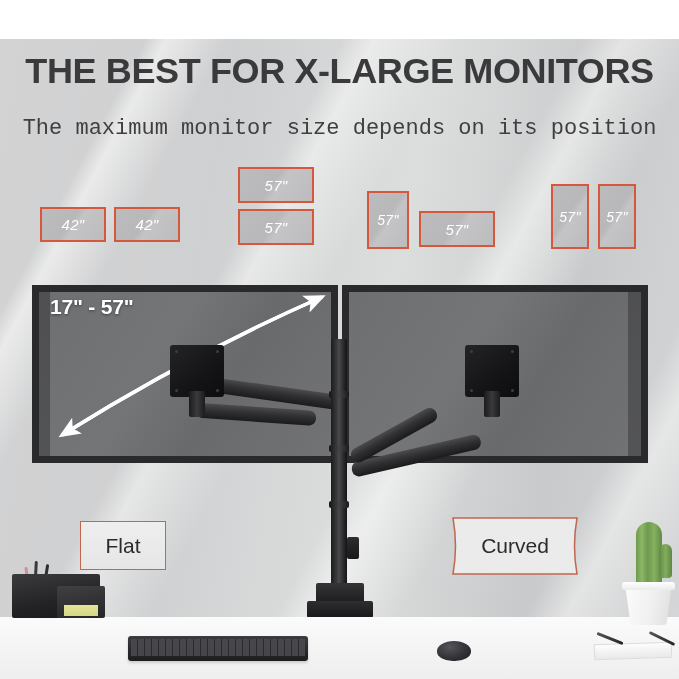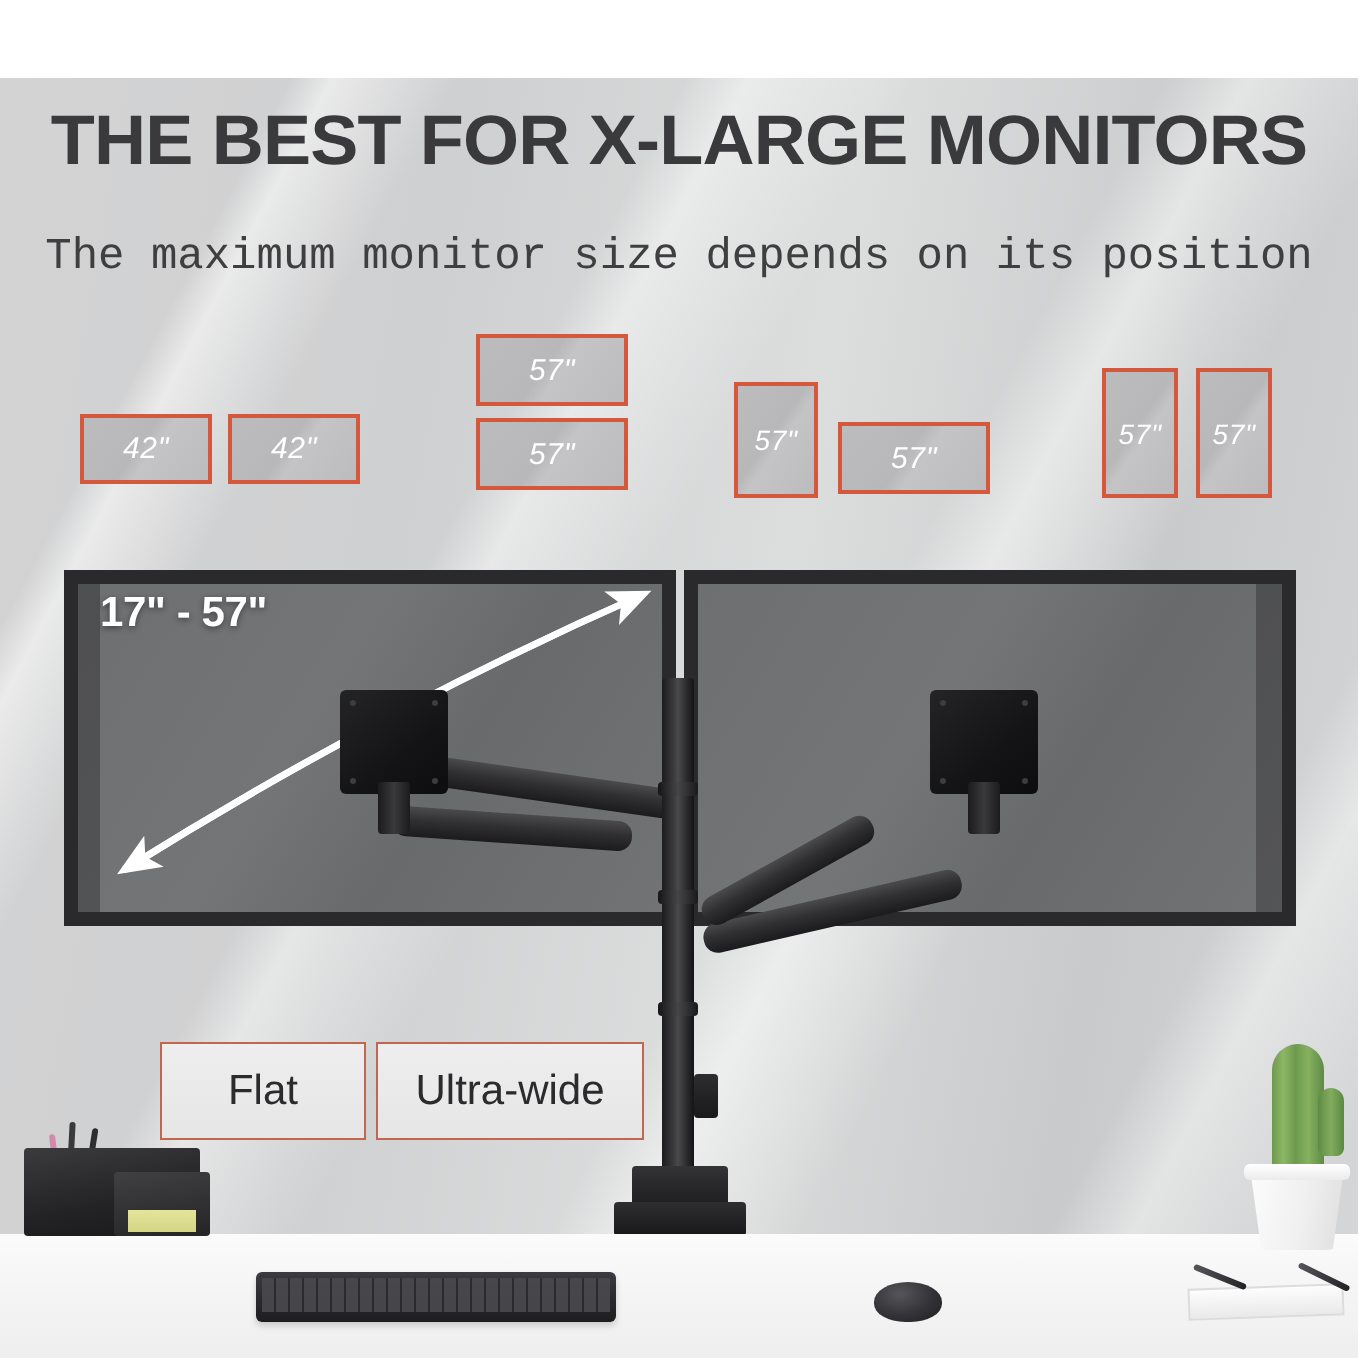--- a/index.html
+++ b/index.html
@@ -326,7 +326,7 @@
   <div class="base-upper"></div>
   <div class="base-lower"></div>
 
-  <div class="feature" style="left:80px; top:482px; width:103px; height:49px;">
+  <div class="feature" style="left:80px; top:482px; width:86px; height:49px;">
     <span>Flat</span>
   </div>
 

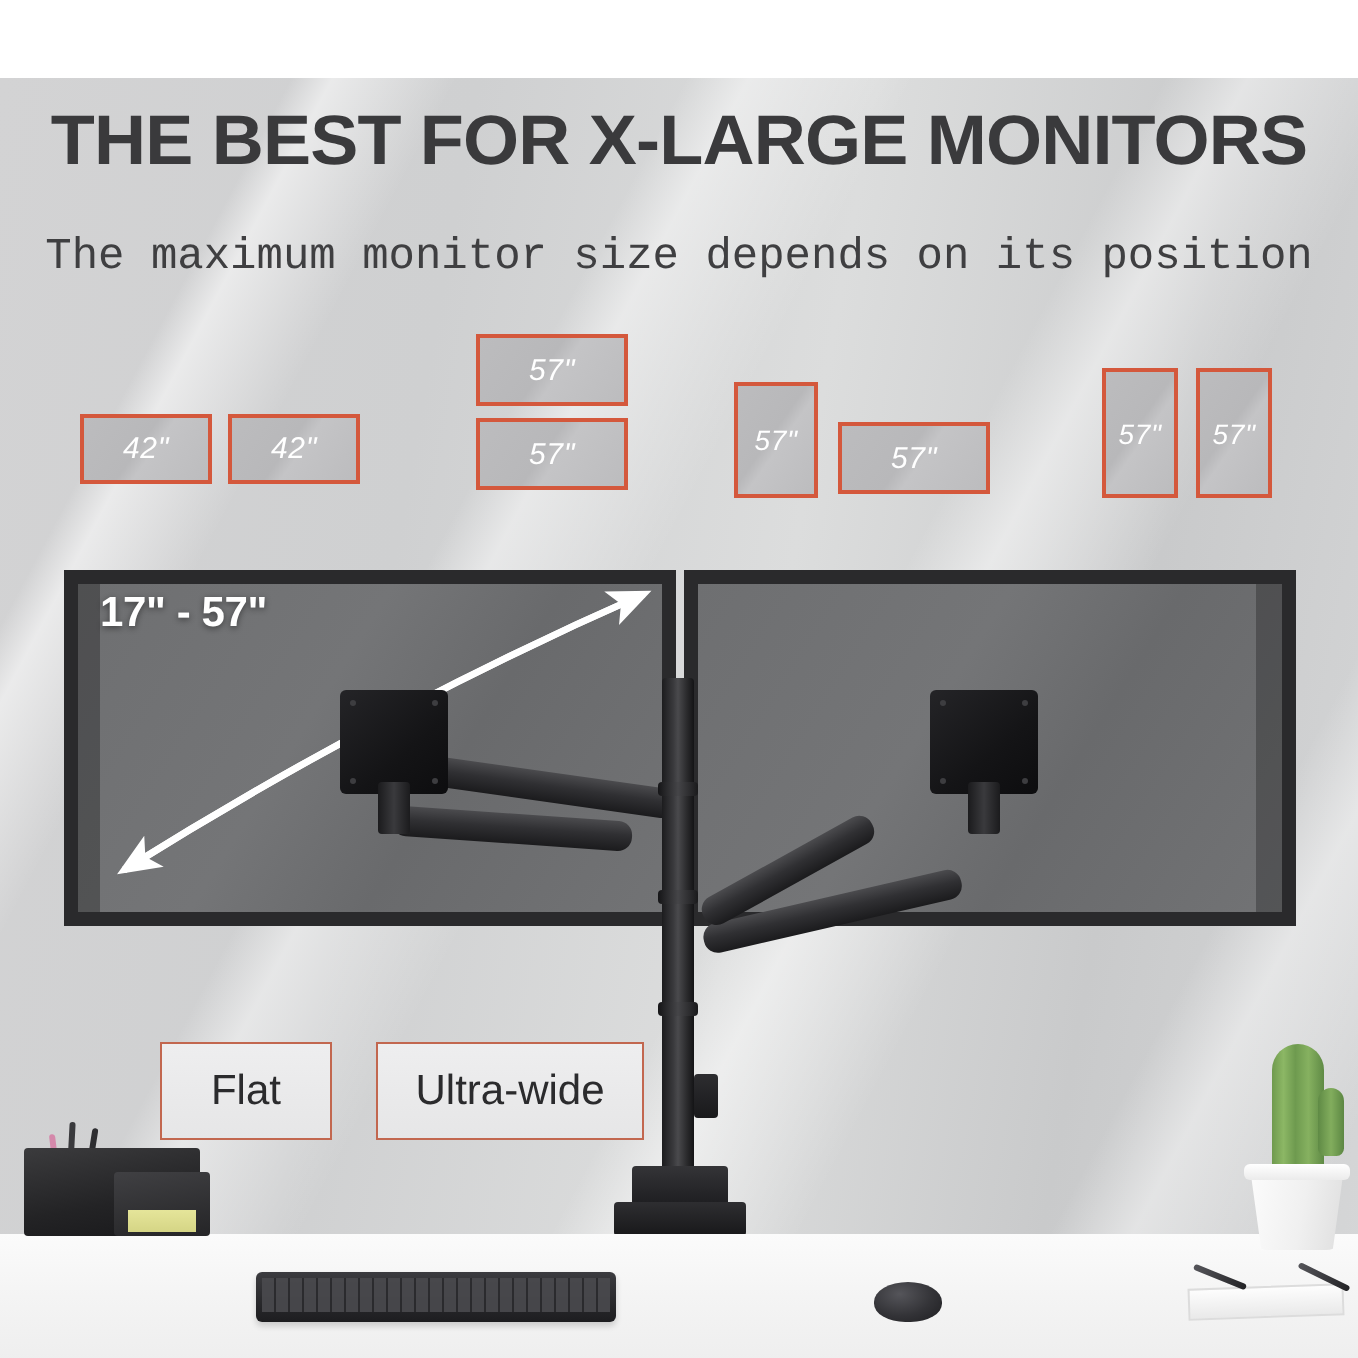--- a/index.html
+++ b/index.html
@@ -330,9 +330,6 @@
     <span>Flat</span>
   </div>
 
-  <div class="feature" style="left:188px; top:482px; width:134px; height:49px;">
-    <span>Ultra-wide</span>
-  </div>
 
 
   <div class="desk-top"></div>

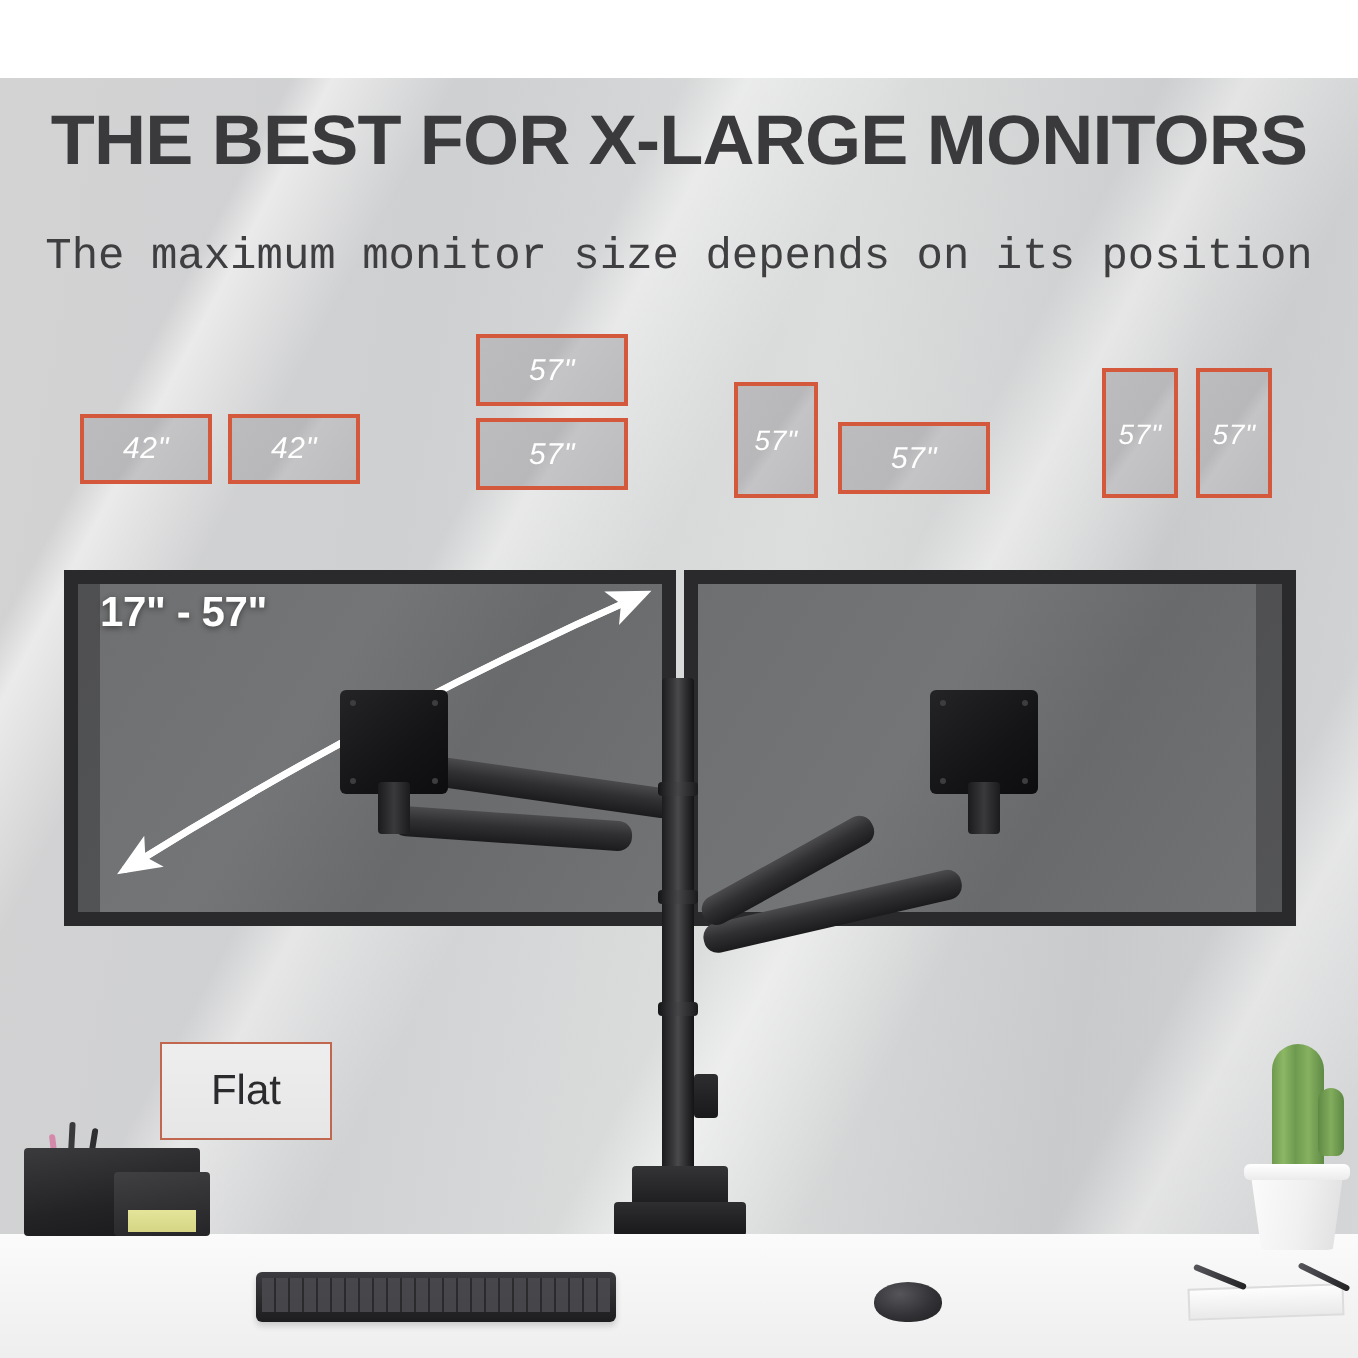--- a/index.html
+++ b/index.html
@@ -331,6 +331,14 @@
   </div>
 
 
+  <div class="feature curved" style="left:452px; top:478px; width:126px; height:58px;">
+    <svg width="126" height="58" viewBox="0 0 126 58" style="position:absolute;left:0;top:0;">
+      <path d="M1,1 L125,1 Q120,29 125,57 L1,57 Q6,29 1,1 Z" fill="#ebebec" stroke="#c2674f" stroke-width="1.5"></path>
+    </svg>
+    <div class="cv-text">
+      <span>Curved</span>
+    </div>
+  </div>
 
   <div class="desk-top"></div>
   <div class="desk-edge"></div>

